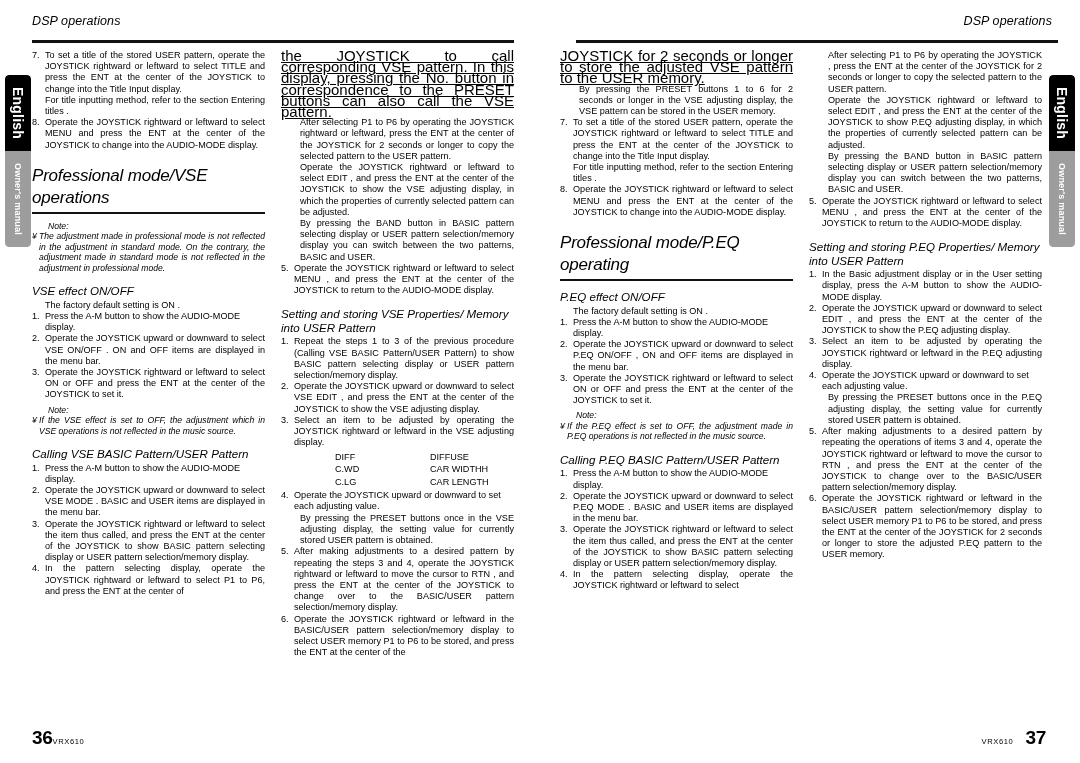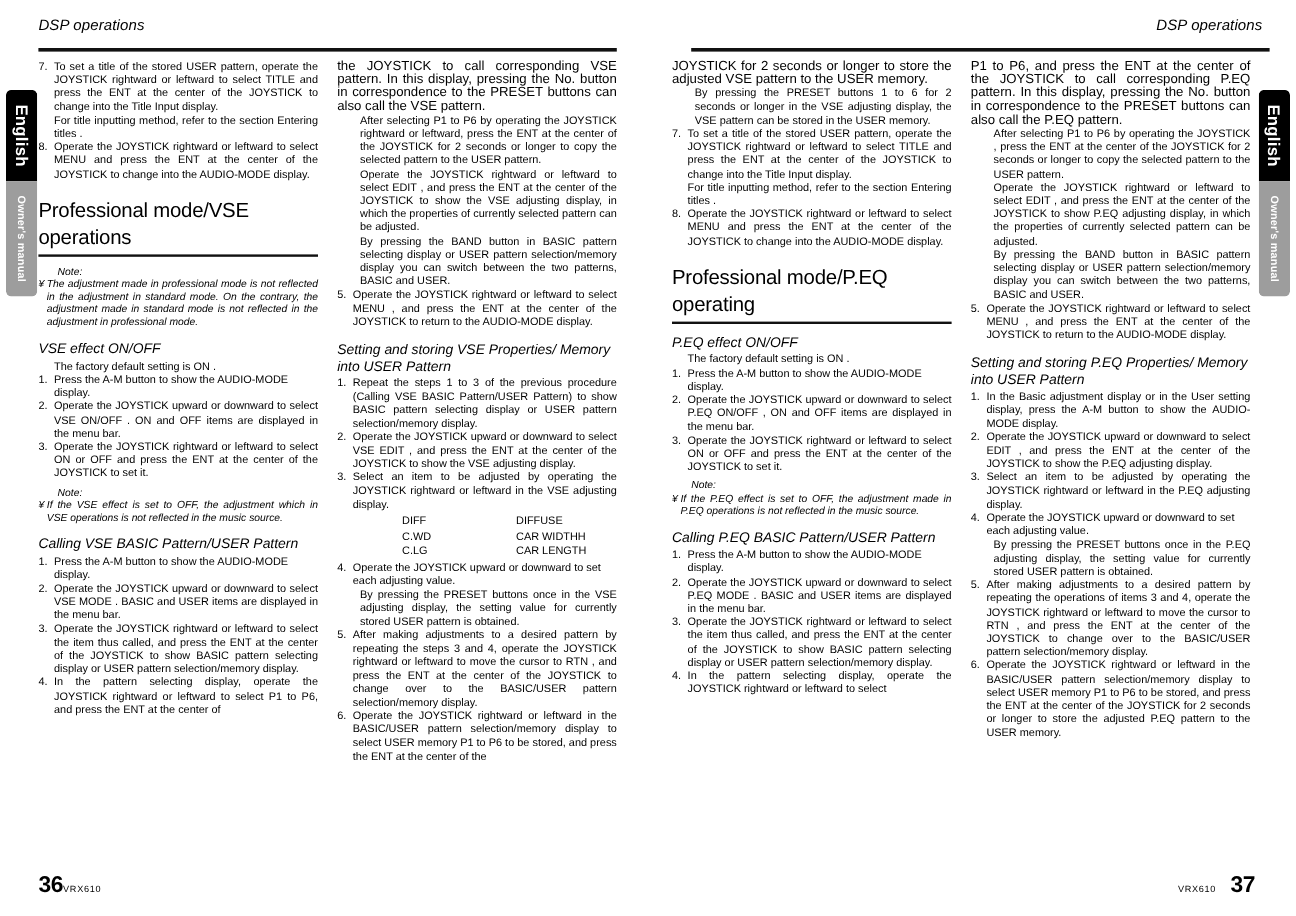--- a/index.html
+++ b/index.html
@@ -107,7 +107,7 @@
   }
   .para.noj { text-align: left; }
   .para.indent2 { margin-left: 19px; }
-  .plain { font-size: 11px; line-height: 11.2px; text-align: justify; }
+  .plain { font-size: 15px; line-height: 11.2px; text-align: justify; text-decoration: underline; }
 
   
   h1.sect {

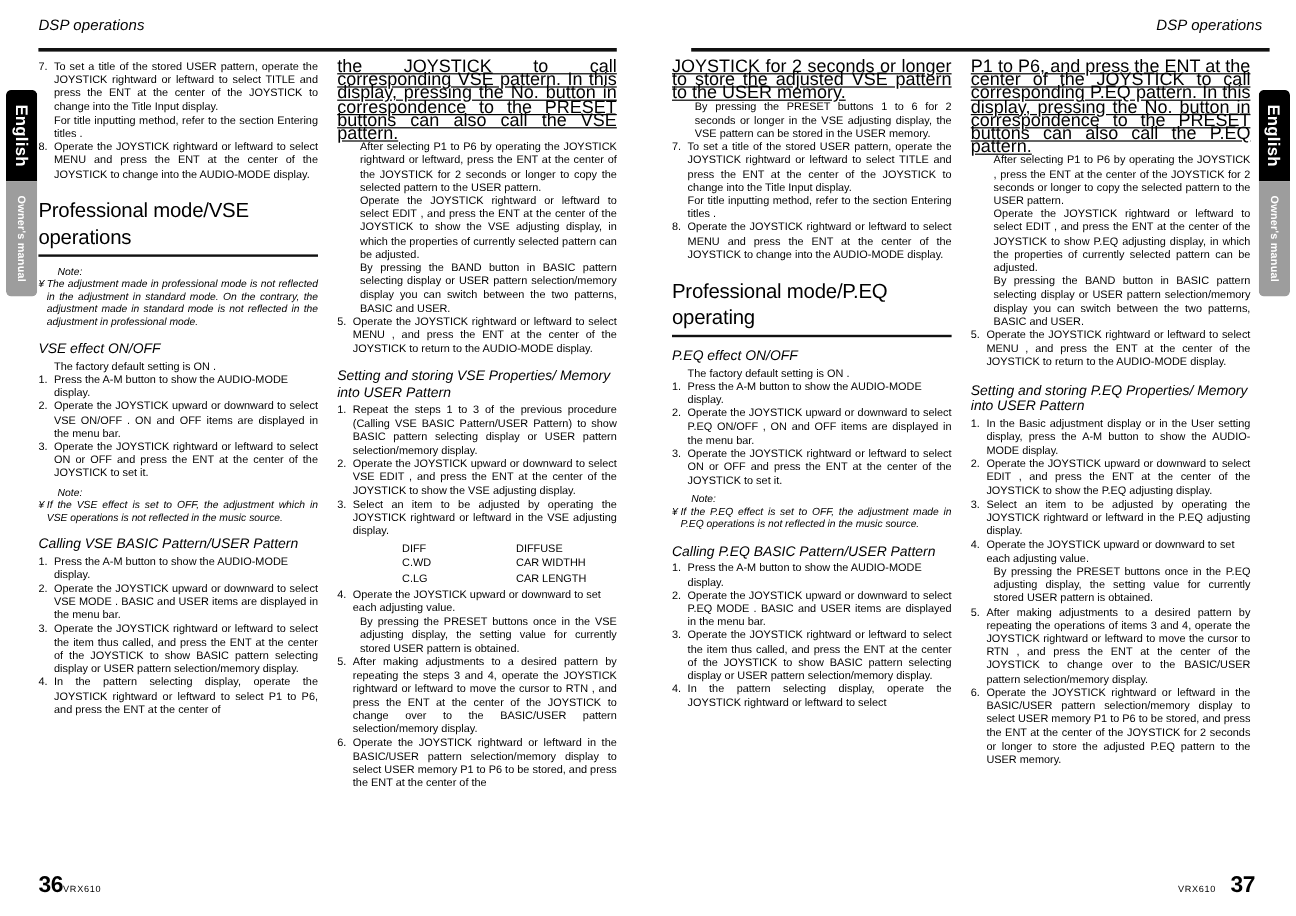--- a/index.html
+++ b/index.html
@@ -407,7 +407,6 @@
 
       <div class="col">
 
-        <div class="plain">P1 to P6, and press the ENT at the center of the JOYSTICK  to call corresponding P.EQ pattern. In this display, pressing the No. button in correspondence to the PRESET buttons  can also call the P.EQ pattern.</div>
         <div class="para indent2">After selecting P1 to P6 by operating the JOYSTICK  , press the ENT at the center of the JOYSTICK  for 2 seconds or longer to copy the selected pattern to the USER pattern.</div>
         <div class="para indent2">Operate the JOYSTICK  rightward or leftward to select  EDIT , and press the ENT at the center of the JOYSTICK  to show P.EQ adjusting display, in which the properties of currently selected pattern can be adjusted.</div>
         <div class="para indent2">By pressing the BAND button  in BASIC pattern selecting display or USER pattern selection/memory display you can switch between the two patterns, BASIC and USER.</div>

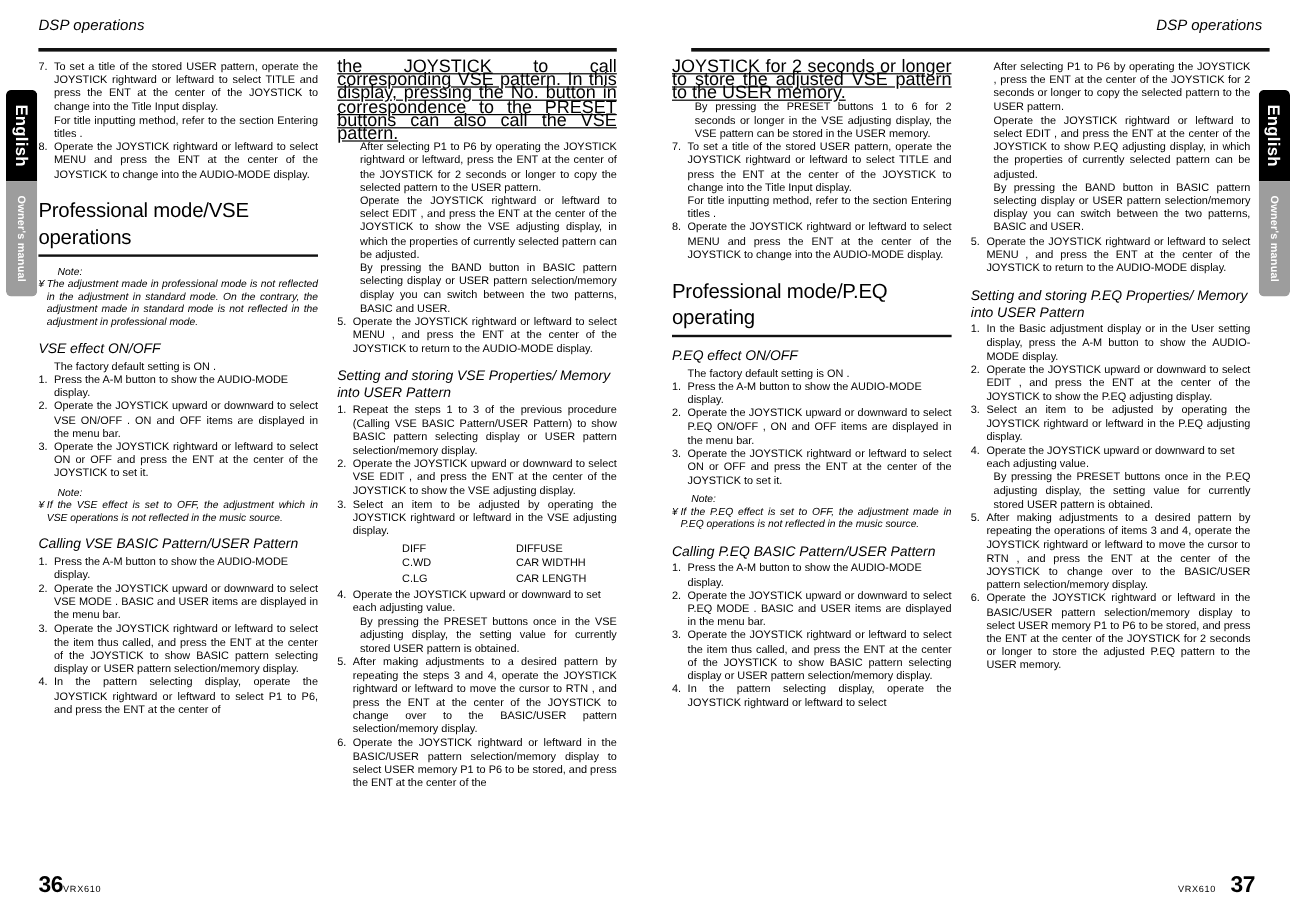--- a/index.html
+++ b/index.html
@@ -111,6 +111,7 @@
 
   
   h1.sect {
+    font-style: italic;
     font-weight: normal;
     font-size: 17px;
     line-height: 22px;

